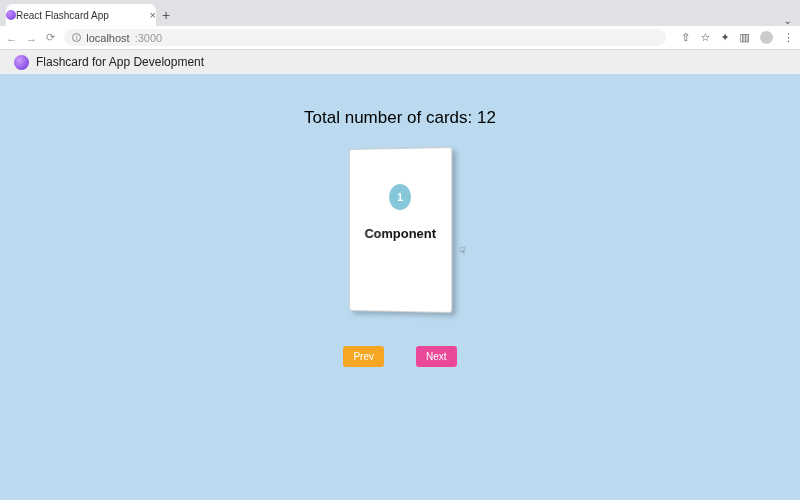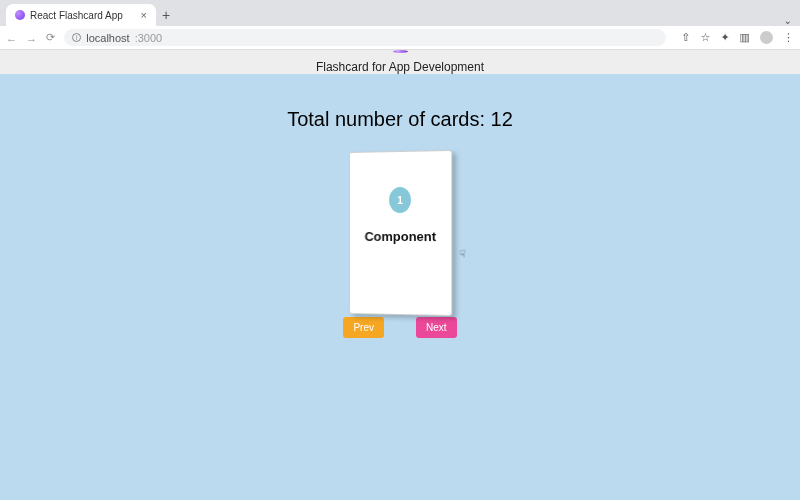--- a/index.html
+++ b/index.html
@@ -7,7 +7,7 @@
   
   .chrome { width: 100%; height: 500px; background: #fff; display: flex; flex-direction: column; }
   .tabbar { height: 26px; background: #dfe1e4; display: flex; align-items: flex-end; padding-top: 4px; }
-  .tab { background: #fff; height: 22px; width: 150px; border-radius: 7px 7px 0 0; margin-left: 6px; display: flex; align-items: center; padding: 0 9px; font-size: 10px; color: #333; gap: 5px; }
+  .tab { background: #fff; height: 22px; width: 150px; border-radius: 7px 7px 0 0; margin-left: 6px; display: flex; align-items: center; padding: 0 0; font-size: 10px; color: #333; }
   .tab .fav { width: 10px; height: 10px; border-radius: 50%; background: radial-gradient(circle at 30% 30%, #c18cff, #7b3fe4); flex: 0 0 auto; }
   .tab .title { flex: 1; white-space: nowrap; overflow: hidden; }
   .tab .x { font-size: 11px; color: #666; }

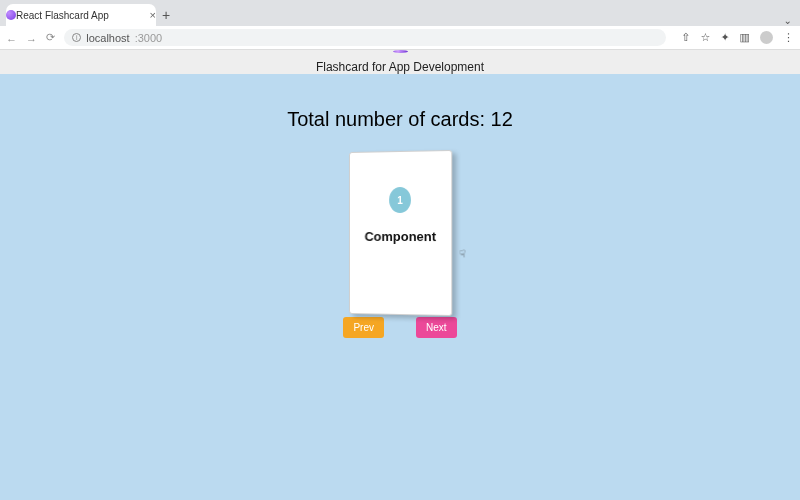--- a/index.html
+++ b/index.html
@@ -20,7 +20,7 @@
   .right-icons { display: flex; gap: 10px; align-items: center; margin-left: 6px; color: #555; font-size: 11px; }
   .right-icons .avatar { width: 13px; height: 13px; border-radius: 50%; background: #ccc; display: inline-block; }
   
-  .appbar { height: 24px; background: #eeeeee; display: flex; align-items: center; padding: 0 14px; gap: 7px; font-size: 12px; color: #222; flex-direction: column; }
+  .appbar { height: 24px; background: #eeeeee; display: flex; align-items: center; padding: 0 14px; gap: 7px; font-size: 12px; color: #222; }
   .appbar .logo { width: 15px; height: 15px; border-radius: 50%; background: radial-gradient(circle at 35% 35%, #d09cff, #6b2fd4); }
   
   .page { flex: 1; background: #bbdaf0; display: flex; flex-direction: column; align-items: center; }

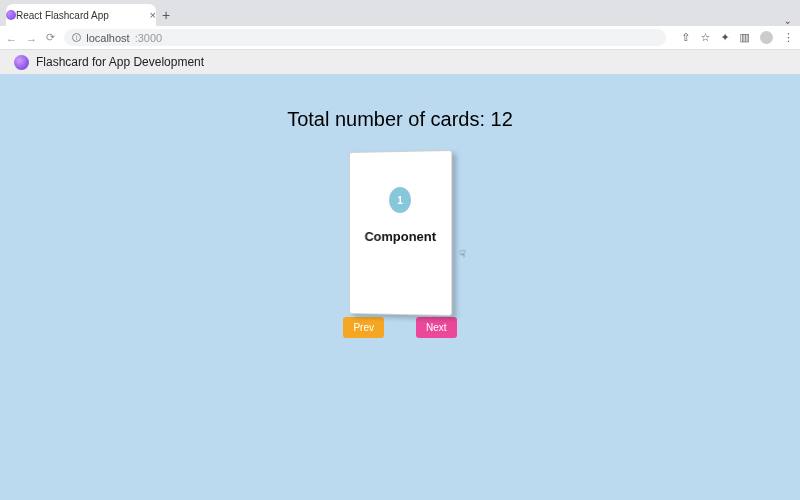--- a/index.html
+++ b/index.html
@@ -24,7 +24,7 @@
   .appbar .logo { width: 15px; height: 15px; border-radius: 50%; background: radial-gradient(circle at 35% 35%, #d09cff, #6b2fd4); }
   
   .page { flex: 1; background: #bbdaf0; display: flex; flex-direction: column; align-items: center; }
-  .count { margin-top: 34px; font-size: 20px; font-weight: 500; color: #000; }
+  .count { margin-top: 34px; font-size: 17px; font-weight: 500; color: #000; }
   .card { margin-top: 20px; width: 104px; height: 164px; background: #fff; border: 1px solid #cfcfcf; border-radius: 3px; box-shadow: 4px 3px 5px rgba(0,0,0,0.22); transform: perspective(500px) rotateY(-7deg); display: flex; flex-direction: column; align-items: center; padding-top: 35px; position: relative; }
   .badge { width: 22px; height: 26px; border-radius: 50%; background: #86c8d9; color: #fff; font-size: 10px; font-weight: 600; display: flex; align-items: center; justify-content: center; }
   .word { margin-top: 16px; font-size: 13px; font-weight: 700; color: #111; }

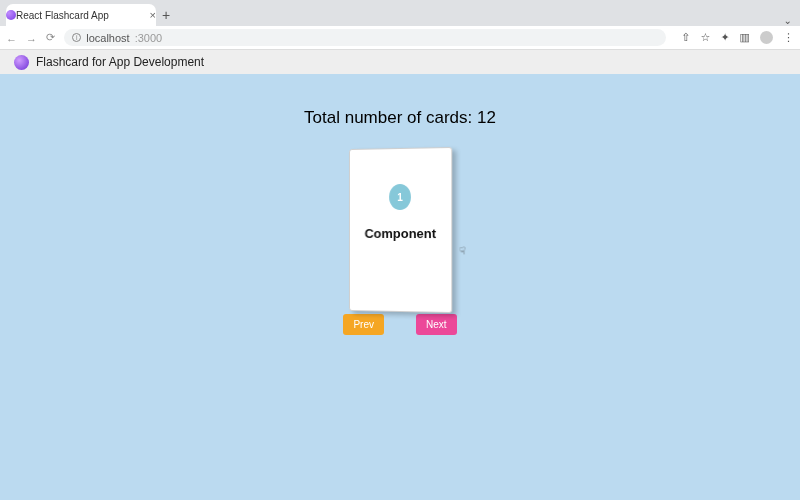--- a/index.html
+++ b/index.html
@@ -29,7 +29,7 @@
   .badge { width: 22px; height: 26px; border-radius: 50%; background: #86c8d9; color: #fff; font-size: 10px; font-weight: 600; display: flex; align-items: center; justify-content: center; }
   .word { margin-top: 16px; font-size: 13px; font-weight: 700; color: #111; }
   .cursor { position: absolute; right: -14px; top: 96px; font-size: 10px; color: #333; }
-  .btns { margin-top: 2px; display: flex; gap: 32px; }
+  .btns { margin-top: 34px; display: flex; gap: 32px; }
   .btn { border: none; border-radius: 3px; color: #fff; font-size: 10px; padding: 5px 10px; cursor: pointer; }
   .prev { background: #f5a623; }
   .next { background: #ec4899; }

